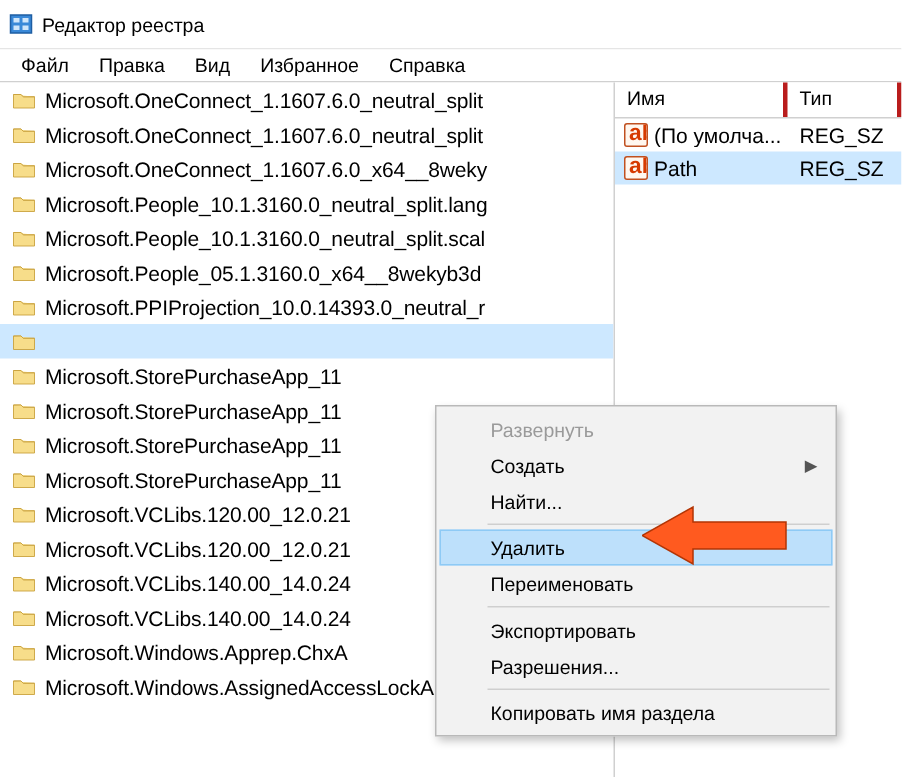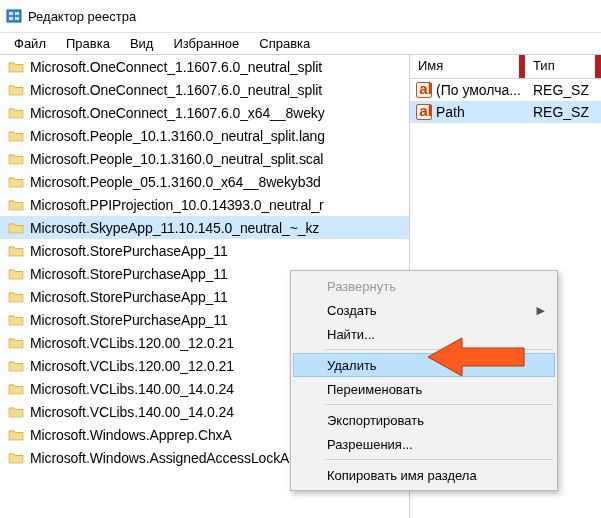--- a/index.html
+++ b/index.html
@@ -23,7 +23,7 @@
   .tree-row span.label { font-size: 14px; color: #000; letter-spacing: -0.1px; }
 
   .right-header { display: flex; height: 24px; border-bottom: 1px solid #d0d0d0; background: #fff; }
-  .col-h { padding: 3px 8px; font-size: 13px; border-right: 6px solid #b91c1c; }
+  .col-h { padding: 3px 8px; font-size: 13px; border-right: 3px solid #b91c1c; }
   .col-name { width: 115px; }
   .col-type { flex: 1; }
 

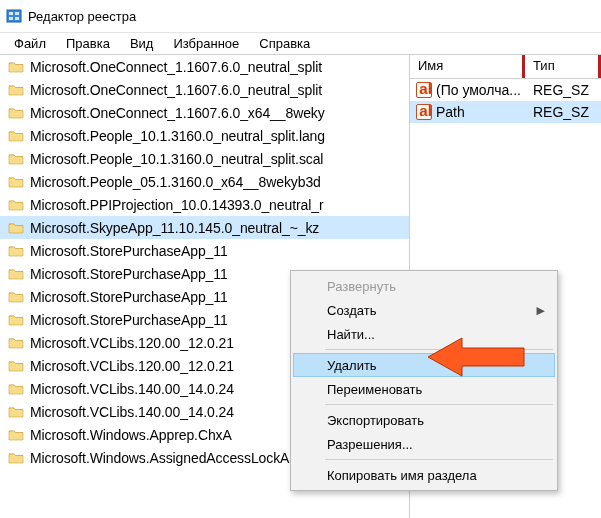--- a/index.html
+++ b/index.html
@@ -148,7 +148,6 @@
               <path d="M1 4 h5 l1.5 1.5 H15" fill="none"></path>
             </svg>
 </span>
-          <span class="label">Microsoft.SkypeApp_11.10.145.0_neutral_~_kz</span>
         </li>
         <li class="tree-row">
           <span class="folder-icon">

